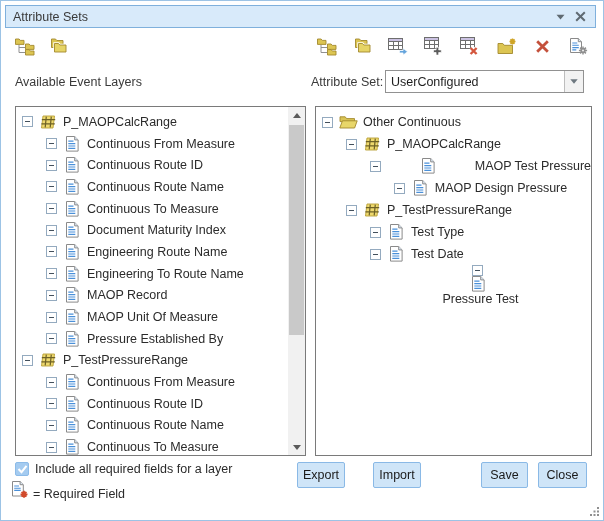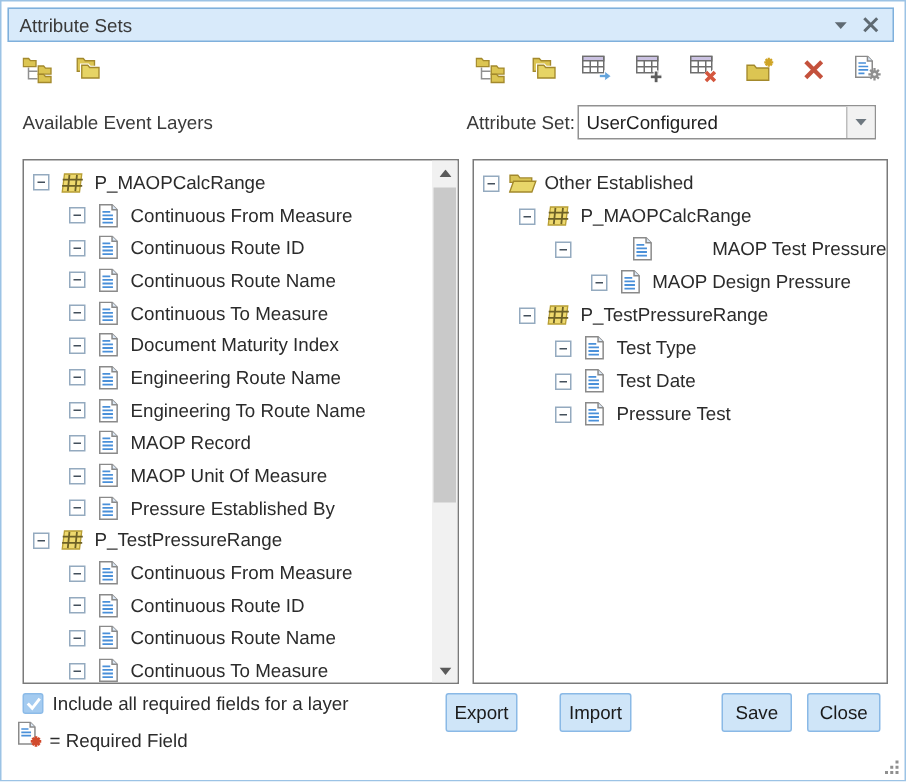--- a/index.html
+++ b/index.html
@@ -433,7 +433,7 @@
               <path d="M0.8 13 l2.6 -7.2 h14.8 l-2.6 7.2 z" fill="#e8d66a" stroke="#a3892c" stroke-width="0.9"></path>
             </svg>
           </span>
-          <span class="node-label">Other Established</span>
+          <span class="node-label">Other Continuous</span>
         </div>
         <div class="tree-row" style="padding-left: 30px;">
           <span class="expand"></span>

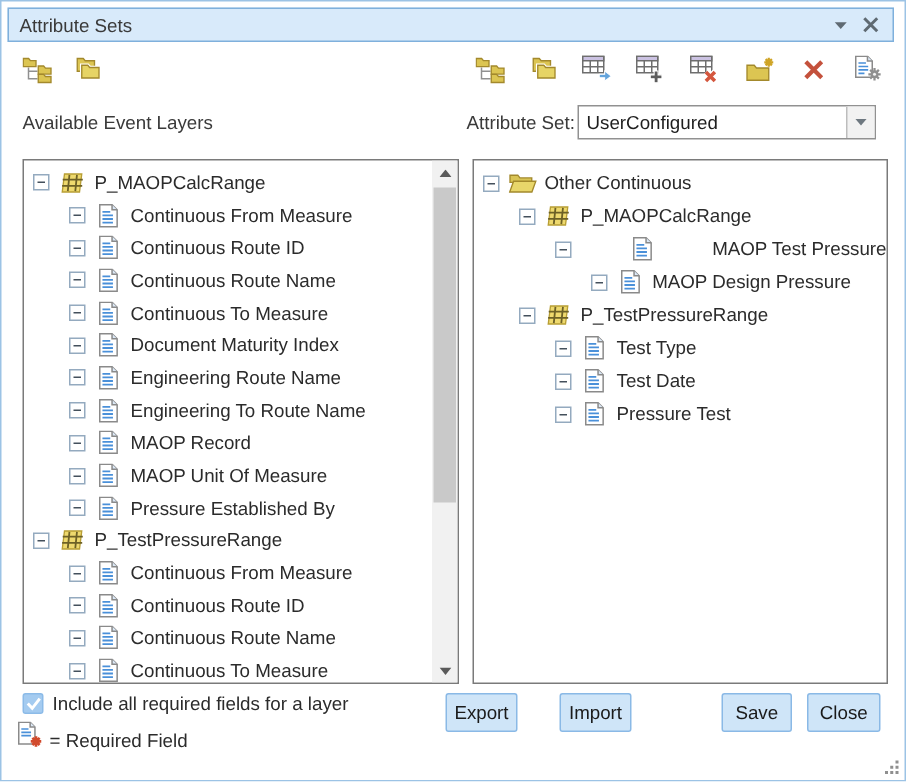--- a/index.html
+++ b/index.html
@@ -511,7 +511,7 @@
           </span>
           <span class="node-label">Test Date</span>
         </div>
-        <div class="tree-row" style="padding-left: 54px;">
+        <div class="tree-row" style="padding-left: 54px; flex-direction: column;">
           <span class="expand"></span>
           <span class="node-icon">
             <svg width="13" height="16" viewBox="0 0 13 16">

